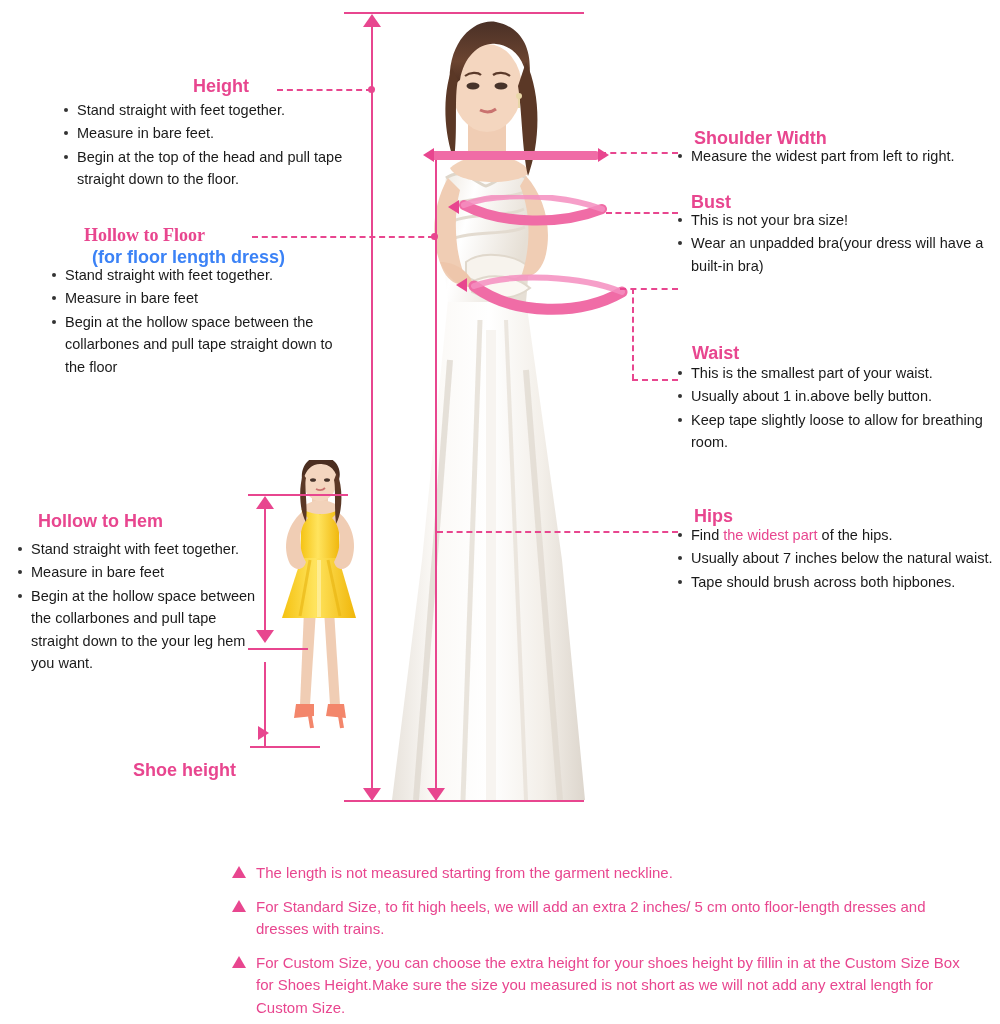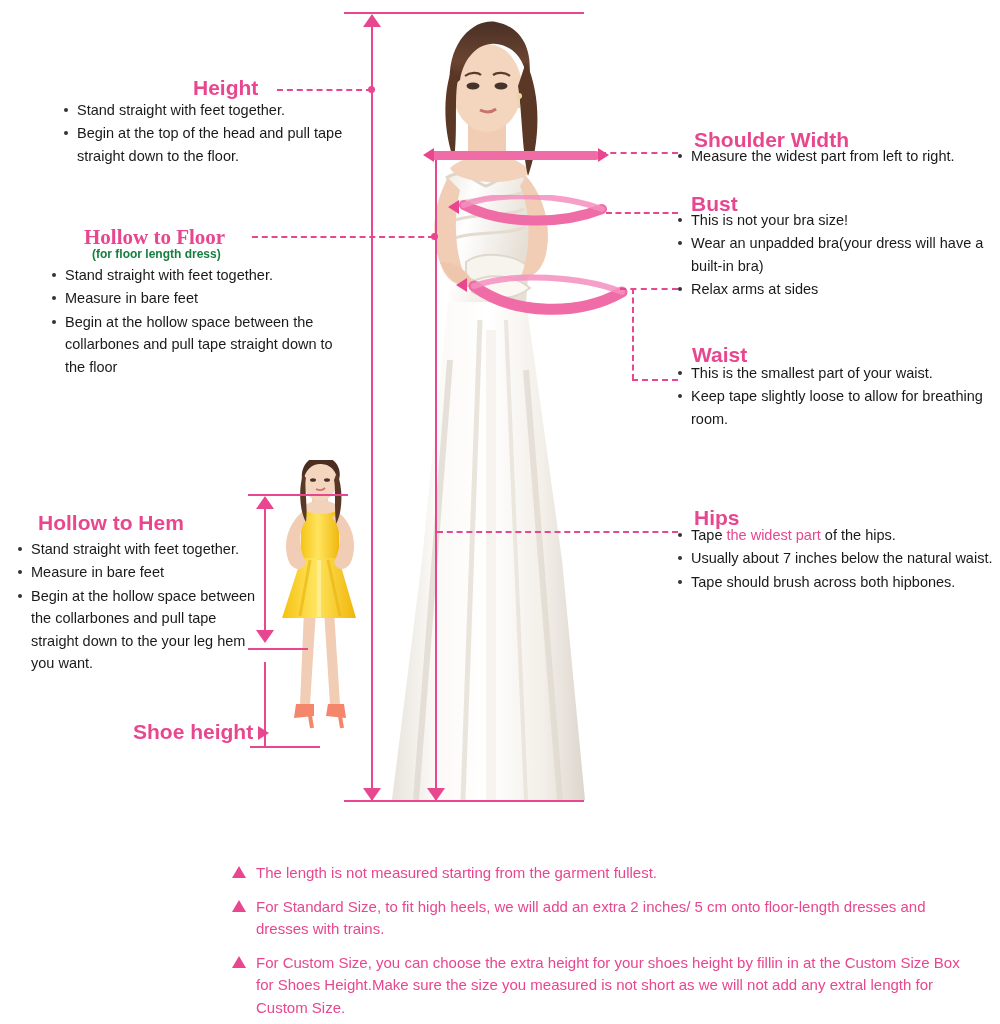--- a/index.html
+++ b/index.html
@@ -27,7 +27,7 @@
   .heading {
     color: #e8468f;
     font-weight: bold;
-    font-size: 21px;
+    font-size: 18px;
     white-space: nowrap;
   }
   .subheading {

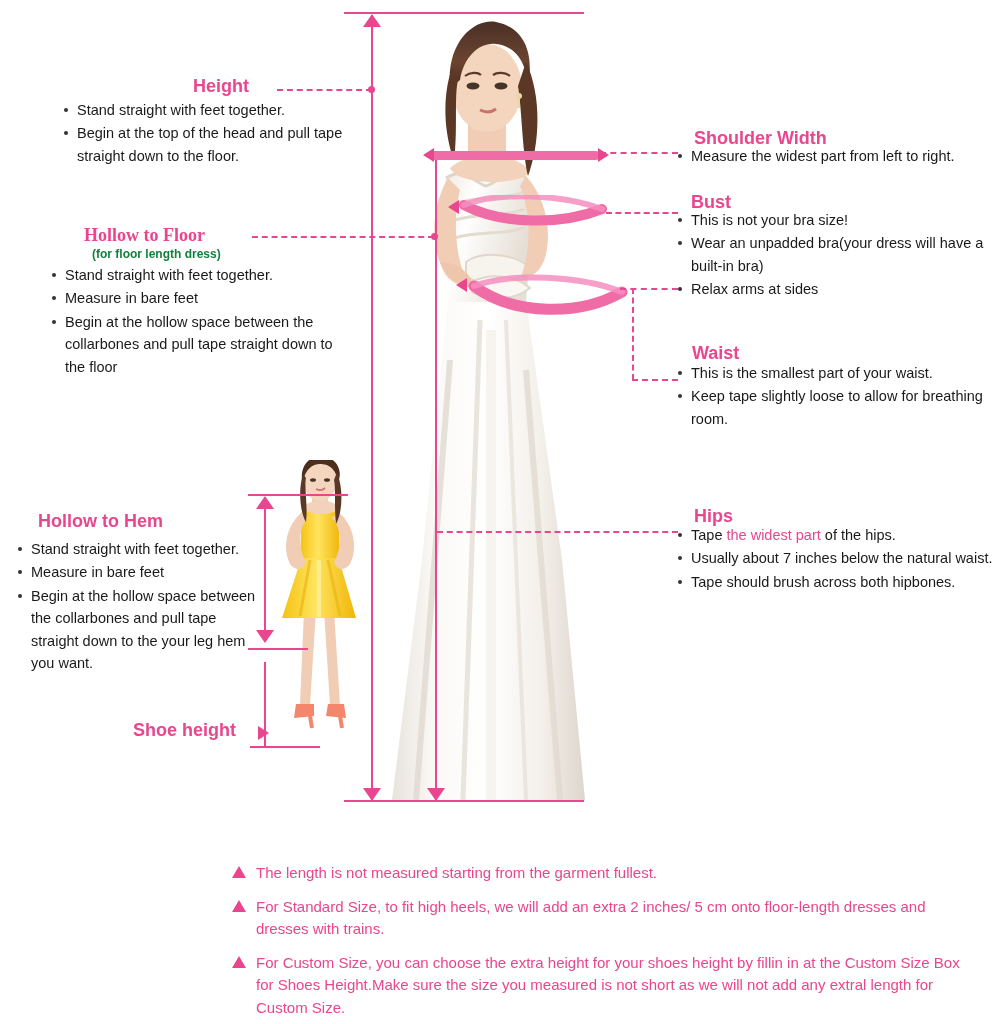--- a/index.html
+++ b/index.html
@@ -322,6 +322,7 @@
   <div class="abs bullets" style="left:62px; top:99px; width:300px;">
     <ul>
       <li>Stand straight with feet together.</li>
+      <li>Measure in bare feet.</li>
       <li>Begin at the top of the head and pull tape straight down to the floor.</li>
     </ul>
   </div>

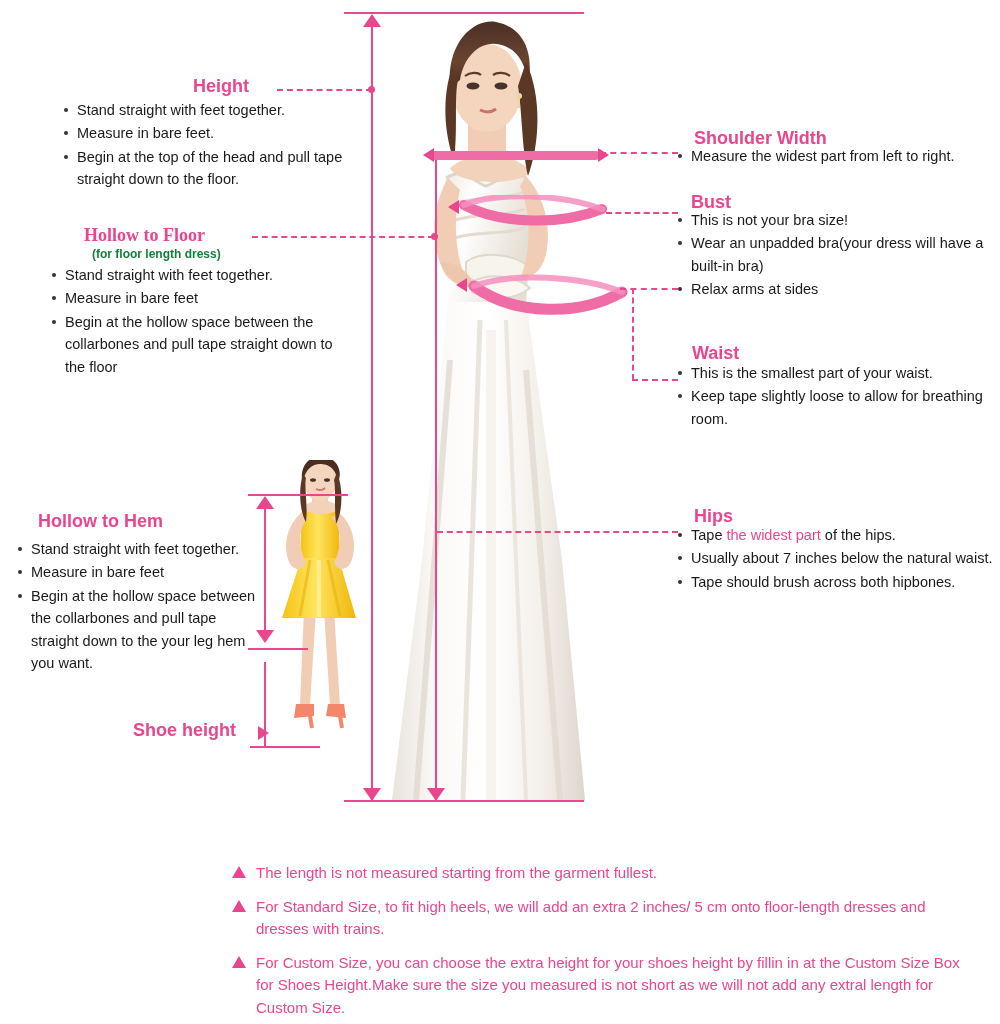--- a/index.html
+++ b/index.html
@@ -31,9 +31,9 @@
     white-space: nowrap;
   }
   .subheading {
-    color: #15803d;
+    color: #3b82f6;
     font-weight: bold;
-    font-size: 12px;
+    font-size: 18px;
     white-space: nowrap;
   }
   .bullets {

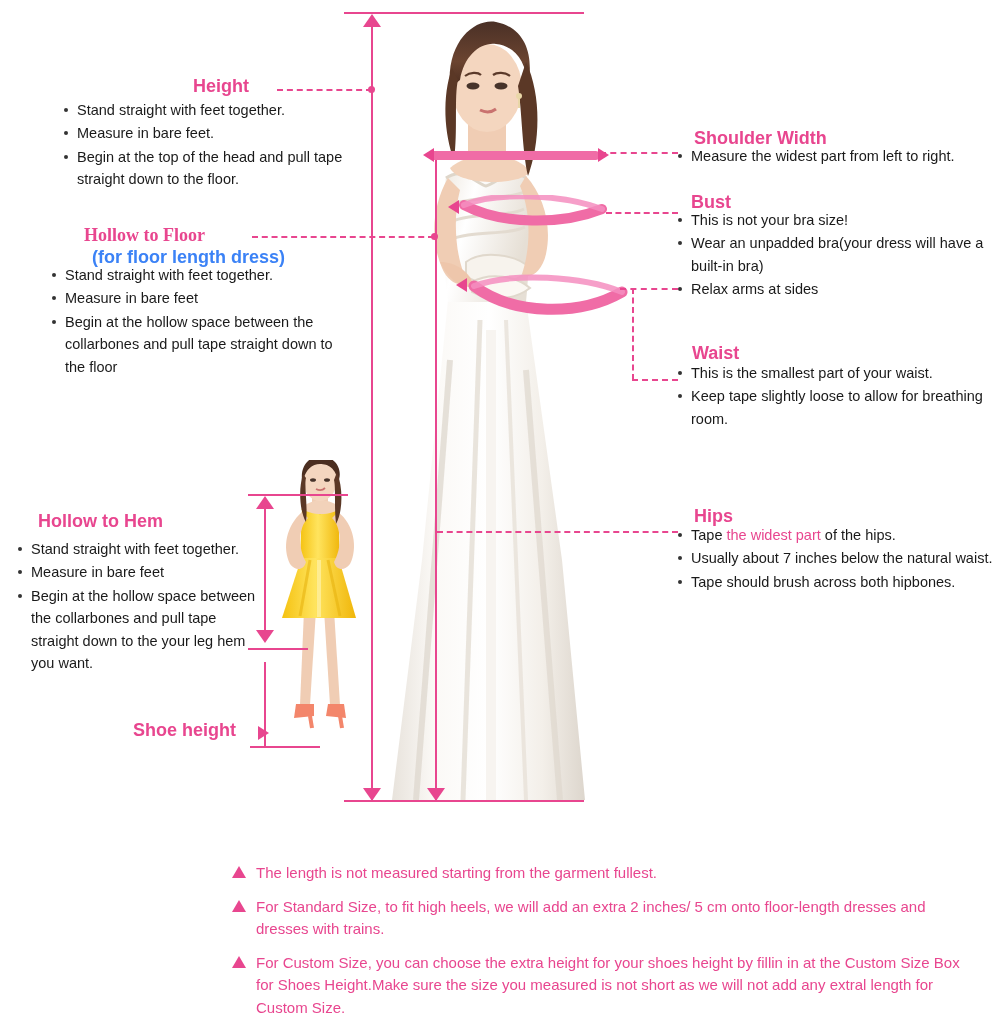--- a/index.html
+++ b/index.html
@@ -360,7 +360,6 @@
     <ul>
       <li>This is not your bra size!</li>
       <li>Wear an unpadded bra(your dress will have a built-in bra)</li>
-      <li>Relax arms at sides</li>
     </ul>
   </div>
 

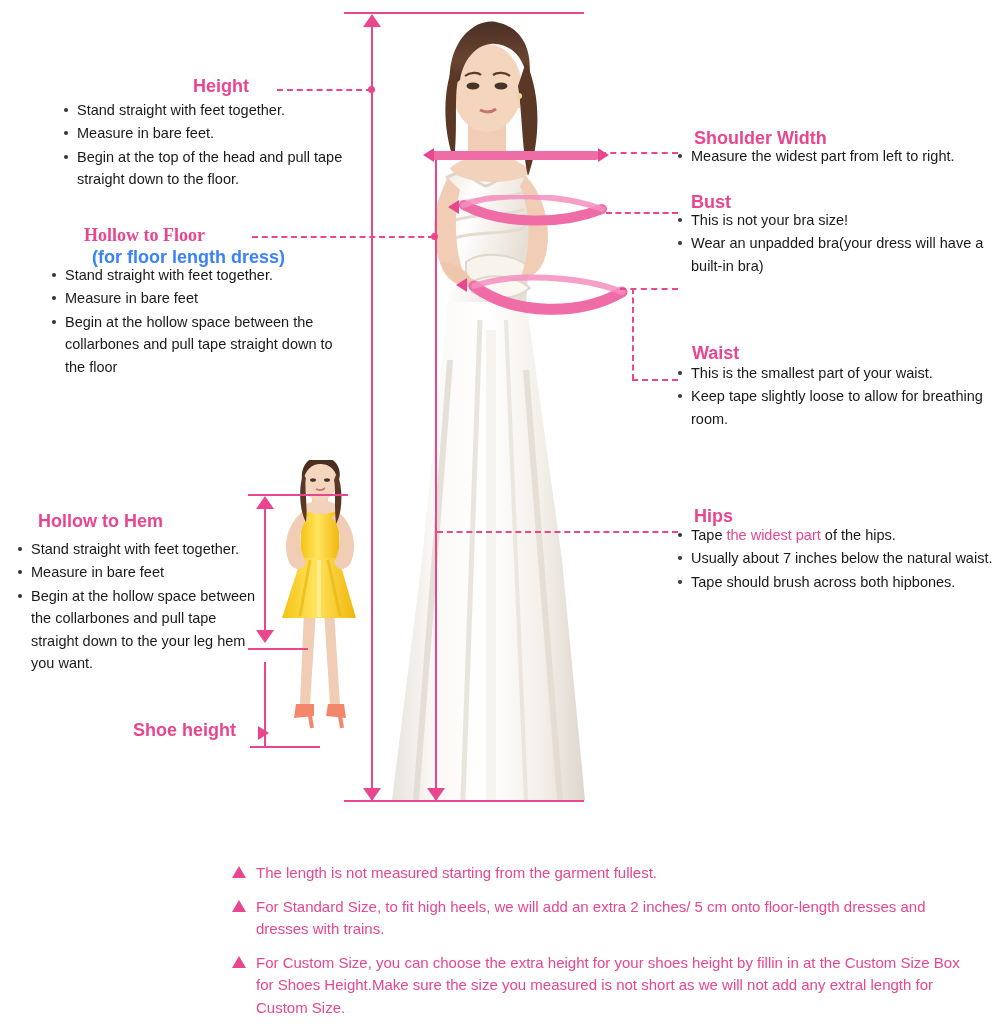--- a/index.html
+++ b/index.html
@@ -367,6 +367,7 @@
   <div class="abs bullets" style="left:676px; top:362px; width:320px;">
     <ul>
       <li>This is the smallest part of your waist.</li>
+      <li>Usually about 1 in.above belly button.</li>
       <li>Keep tape slightly loose to allow for breathing room.</li>
     </ul>
   </div>

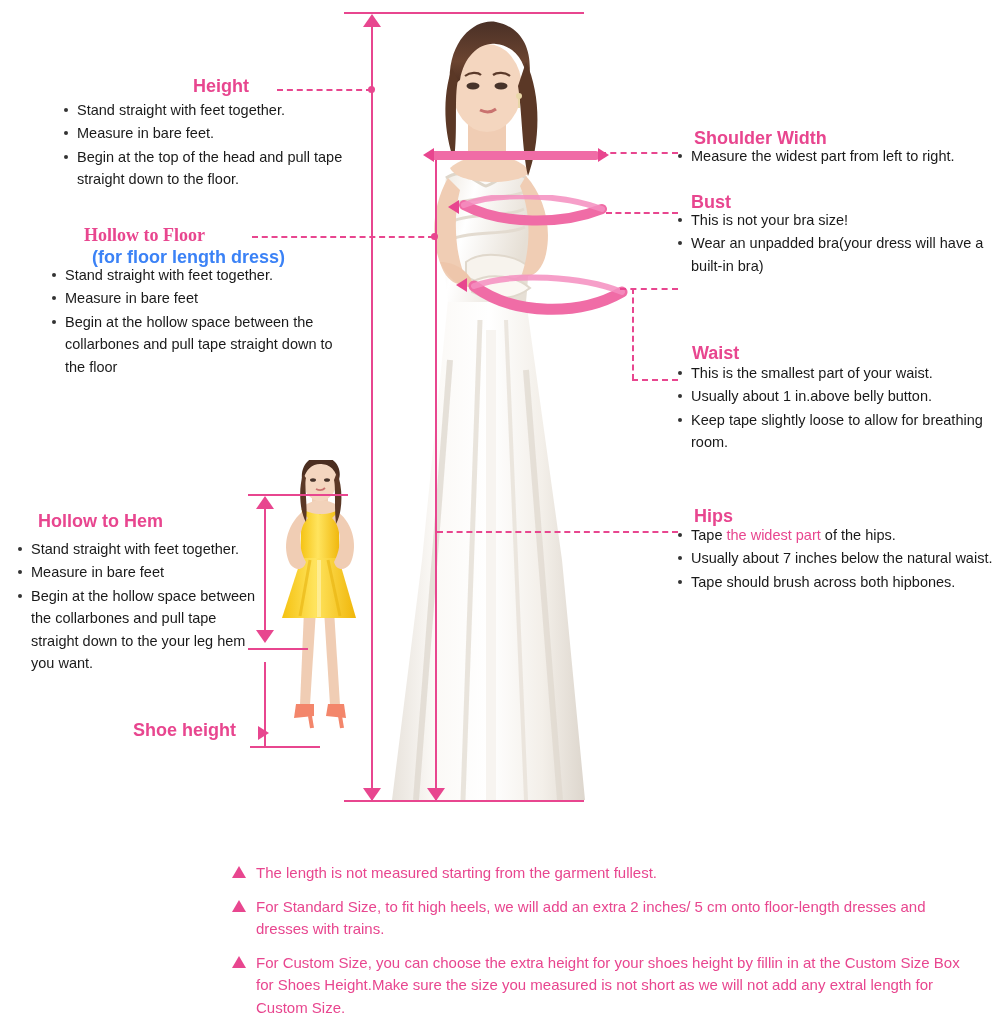--- a/index.html
+++ b/index.html
@@ -375,7 +375,7 @@
   <div class="abs heading" style="left:694px; top:506px;">Hips</div>
   <div class="abs bullets" style="left:676px; top:524px; width:322px;">
     <ul>
-      <li><span>Tape </span><span class="pinkword">the widest part</span><span> of the hips.</span></li>
+      <li><span>Find </span><span class="pinkword">the widest part</span><span> of the hips.</span></li>
       <li>Usually about 7 inches below the natural waist.</li>
       <li>Tape should brush across both hipbones.</li>
     </ul>

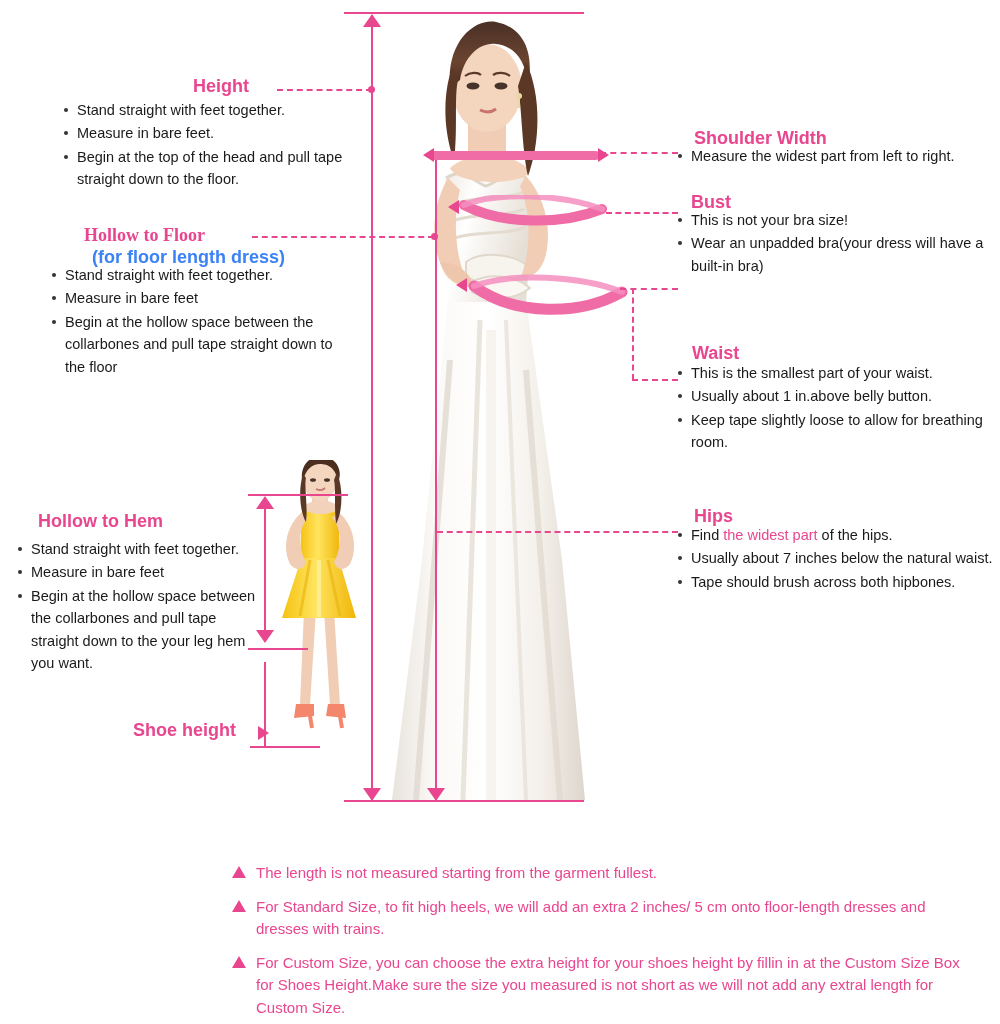--- a/index.html
+++ b/index.html
@@ -346,7 +346,7 @@
     </ul>
   </div>
 
-  <div class="abs heading" style="left:133px; top:720px;text-align:center;">Shoe height</div>
+  <div class="abs heading" style="left:133px; top:760px;text-align:center;">Shoe height</div>
 
   <div class="abs heading" style="left:694px; top:128px;">Shoulder Width</div>
   <div class="abs bullets" style="left:676px; top:145px; width:320px;">

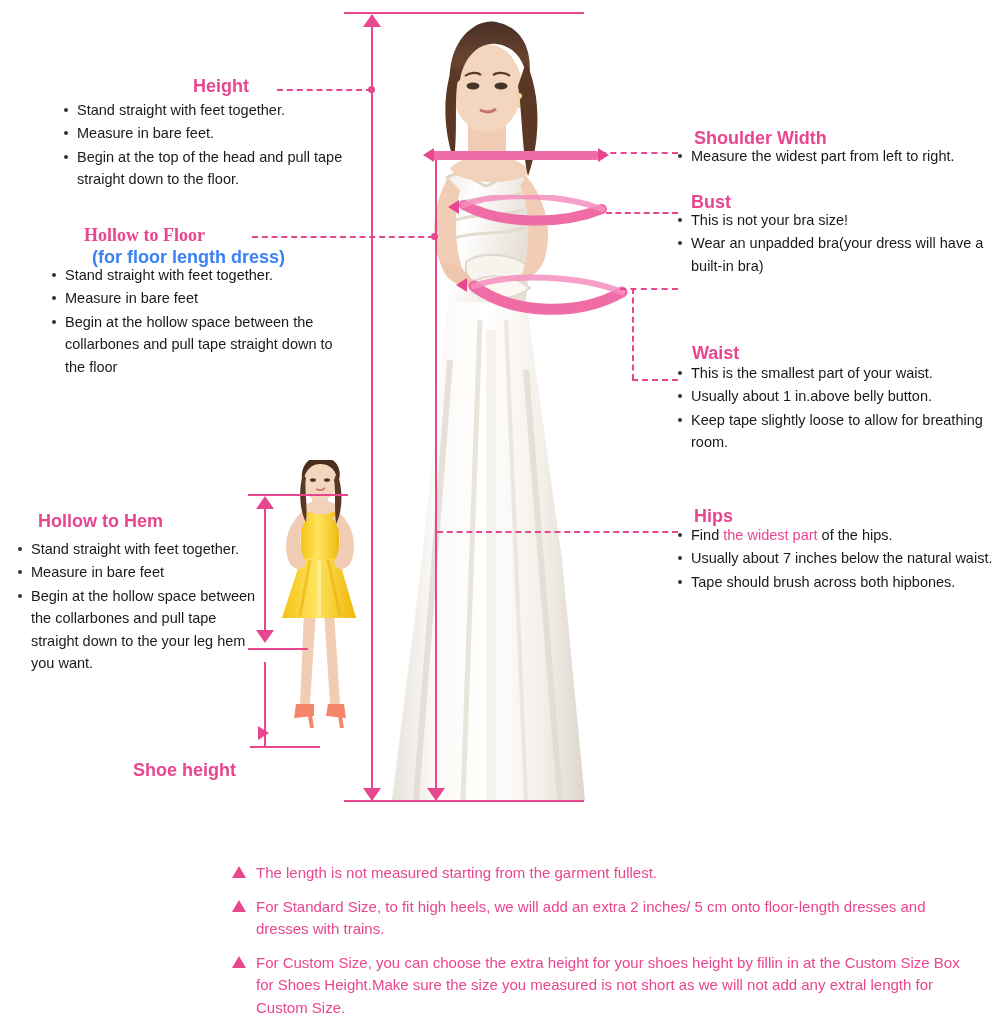--- a/index.html
+++ b/index.html
@@ -384,7 +384,7 @@
   <div class="notes">
     <div class="note">
       <span class="tri"></span>
-      <span>The length is not measured starting from the garment fullest.</span>
+      <span>The length is not measured starting from the garment neckline.</span>
     </div>
     <div class="note">
       <span class="tri"></span>

